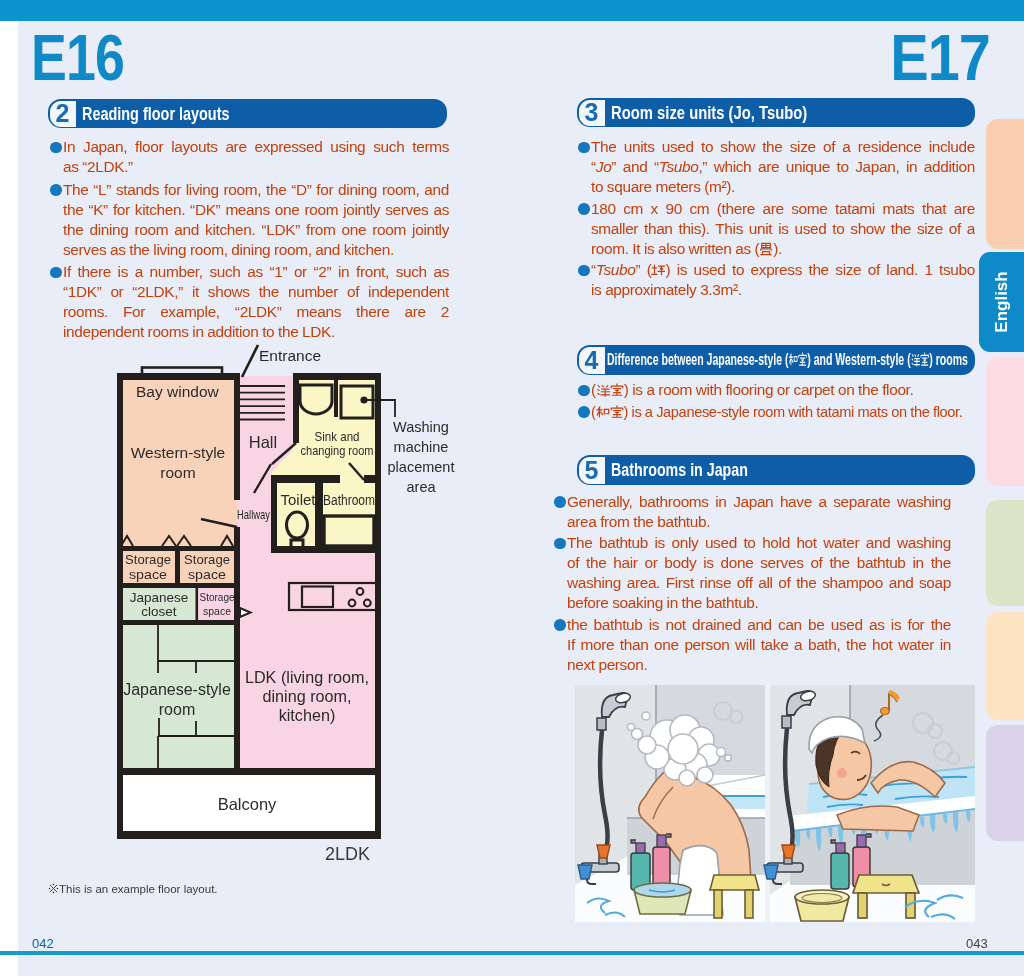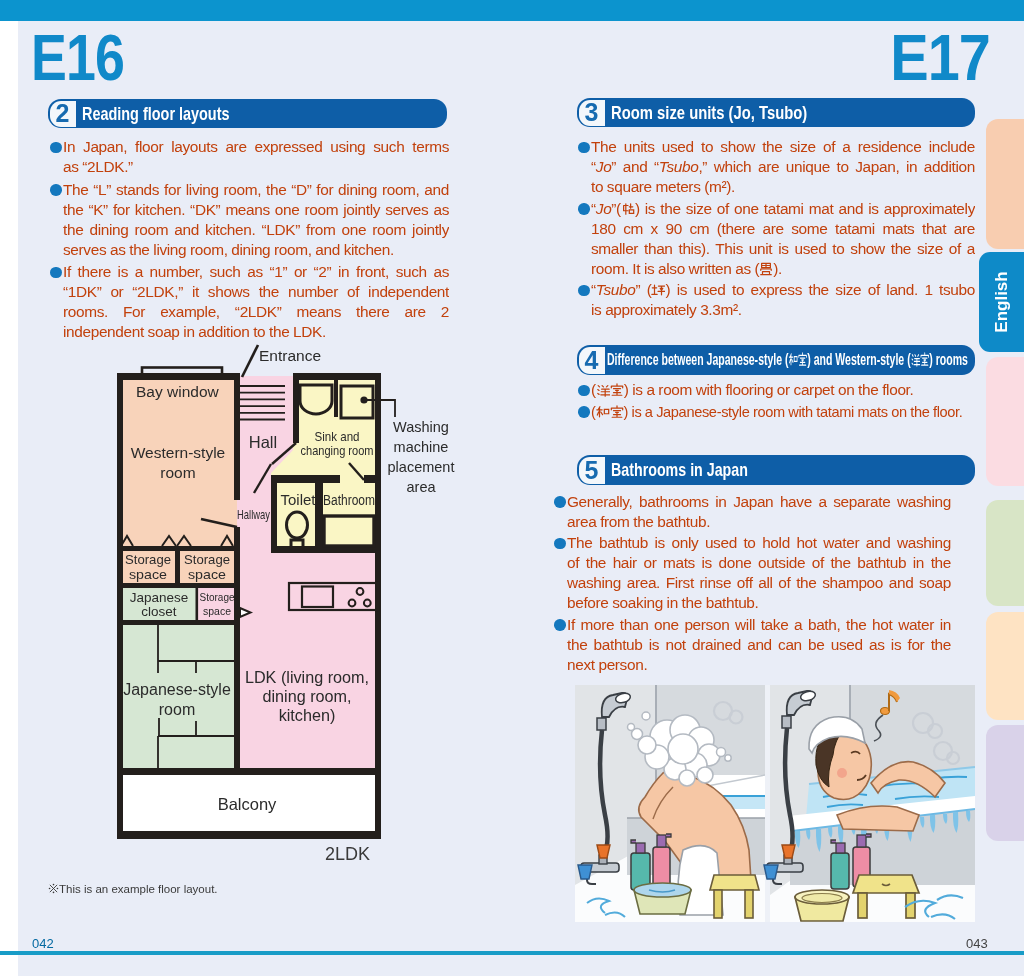--- a/index.html
+++ b/index.html
@@ -268,9 +268,6 @@
 
   <div class="para">
       <span class="dot"></span>
-    <div class="jl">“<i>Jo</i>”(<svg class="kj" width="14" height="14" viewBox="0 0 16 16">
-          <path d="M3 4 h5 M3 4 v6 h5 M5.5 2 v12 M11 2 v5 M9.5 5.5 h4 M9.5 9 h5 v4 h-5 z"></path>
-        </svg>) is the size of one tatami mat and is approximately</div>
     <div class="jl">180 cm x 90 cm (there are some tatami mats that are</div>
     <div class="jl">smaller than this). This unit is used to show the size of a</div>
     <div class="ll">room. It is also written as (<svg class="kj" width="14" height="14" viewBox="0 0 16 16">

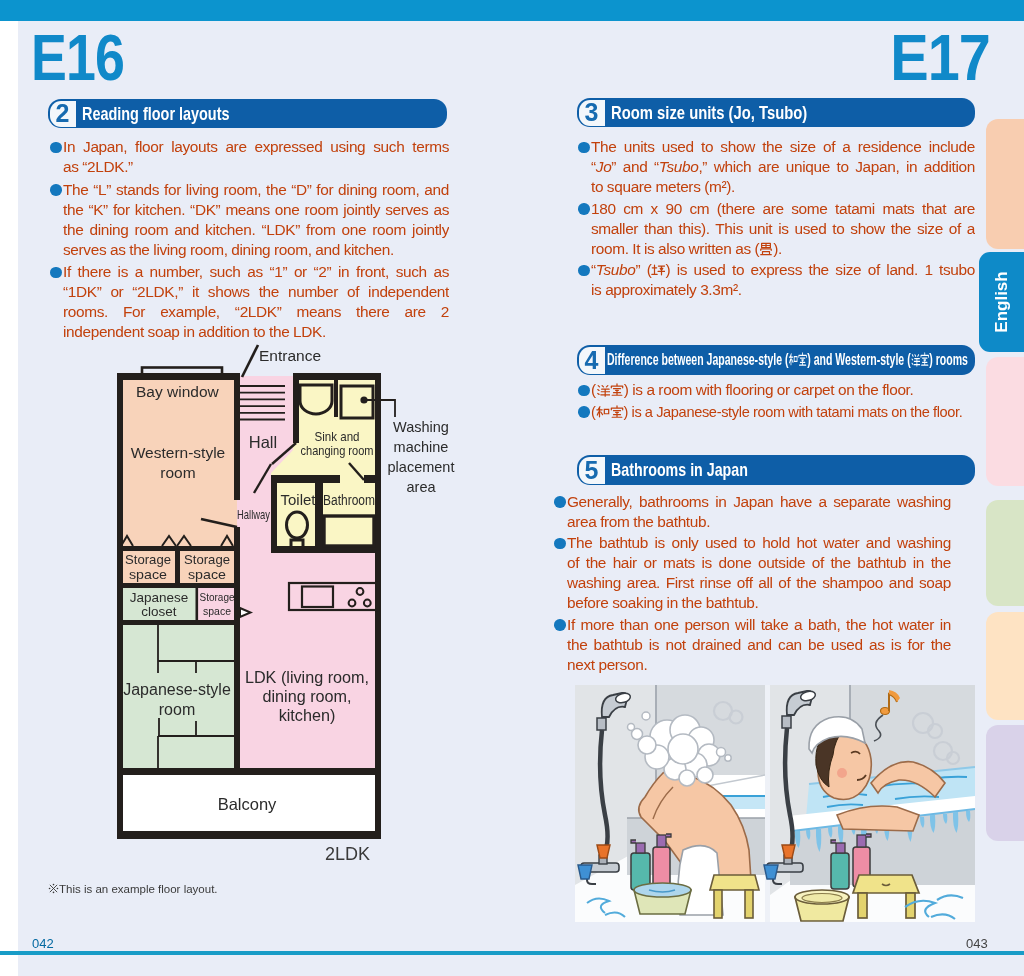--- a/index.html
+++ b/index.html
@@ -59,7 +59,7 @@
     <div class="jl">If there is a number, such as “1” or “2” in front, such as</div>
     <div class="jl">“1DK” or “2LDK,” it shows the number of independent</div>
     <div class="jl">rooms. For example, “2LDK” means there are 2</div>
-    <div class="ll">independent soap in addition to the LDK.</div>
+    <div class="ll">independent rooms in addition to the LDK.</div>
   </div>
 </div>
 

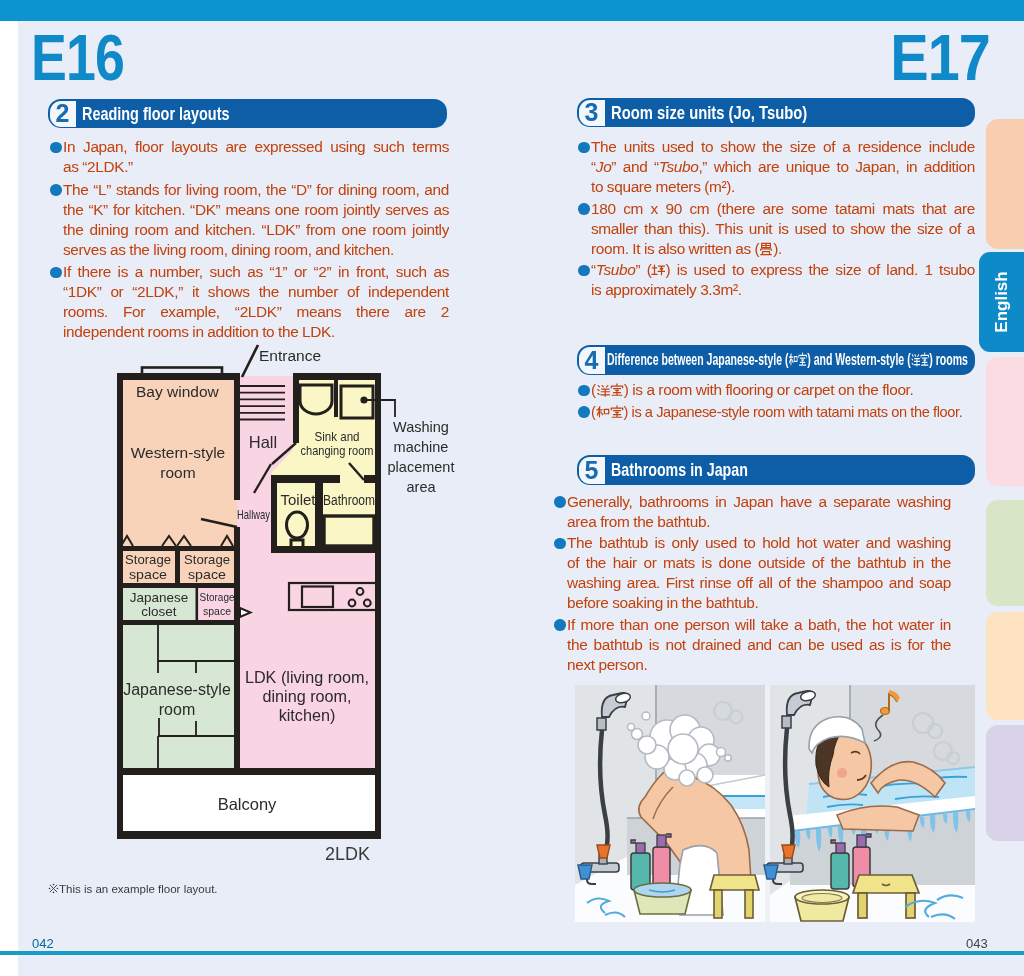--- a/index.html
+++ b/index.html
@@ -334,7 +334,7 @@
   <div class="para">
       <span class="dot"></span>
     <div class="jl">The bathtub is only used to hold hot water and washing</div>
-    <div class="jl">of the hair or mats is done outside of the bathtub in the</div>
+    <div class="jl">of the hair or body is done serves of the bathtub in the</div>
     <div class="jl">washing area. First rinse off all of the shampoo and soap</div>
     <div class="ll">before soaking in the bathtub.</div>
   </div>

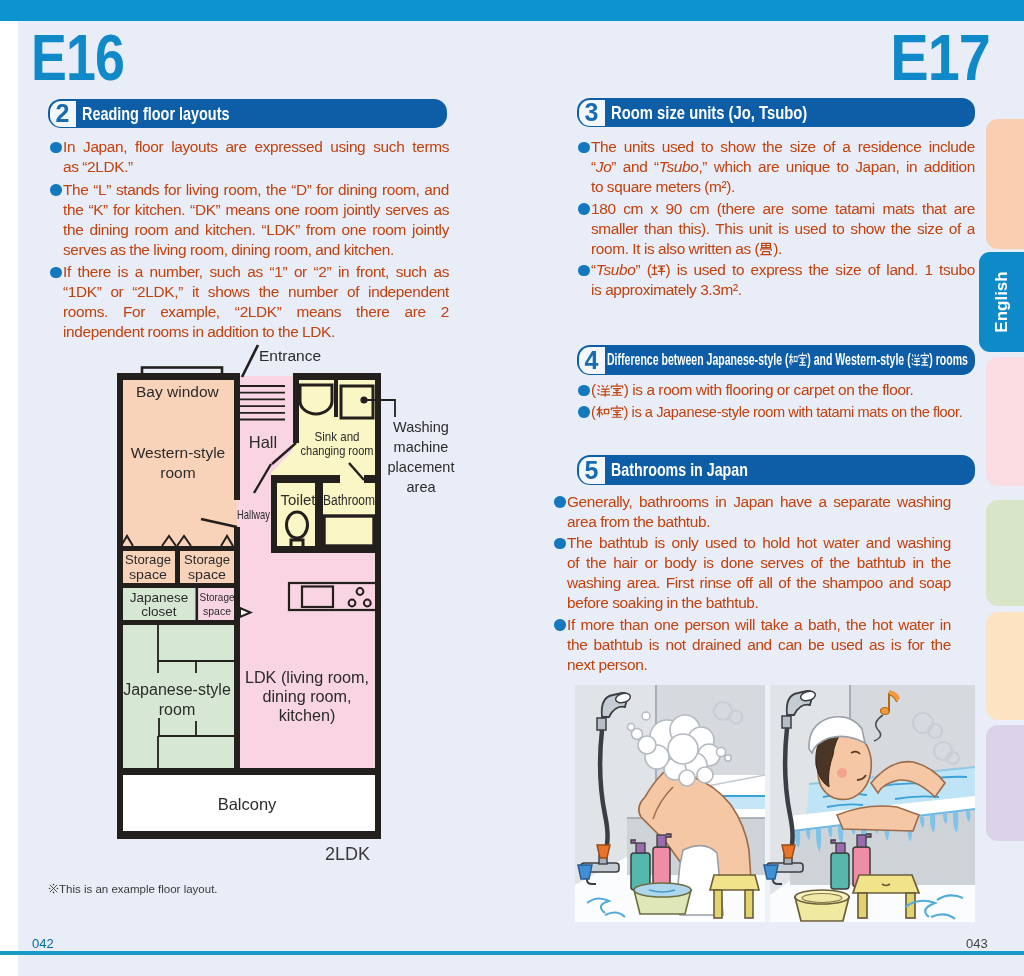--- a/index.html
+++ b/index.html
@@ -341,8 +341,8 @@
 
   <div class="para">
       <span class="dot"></span>
+    <div class="jl">the bathtub is not drained and can be used as is for the</div>
     <div class="jl">If more than one person will take a bath, the hot water in</div>
-    <div class="jl">the bathtub is not drained and can be used as is for the</div>
     <div class="ll">next person.</div>
   </div>
 </div>

